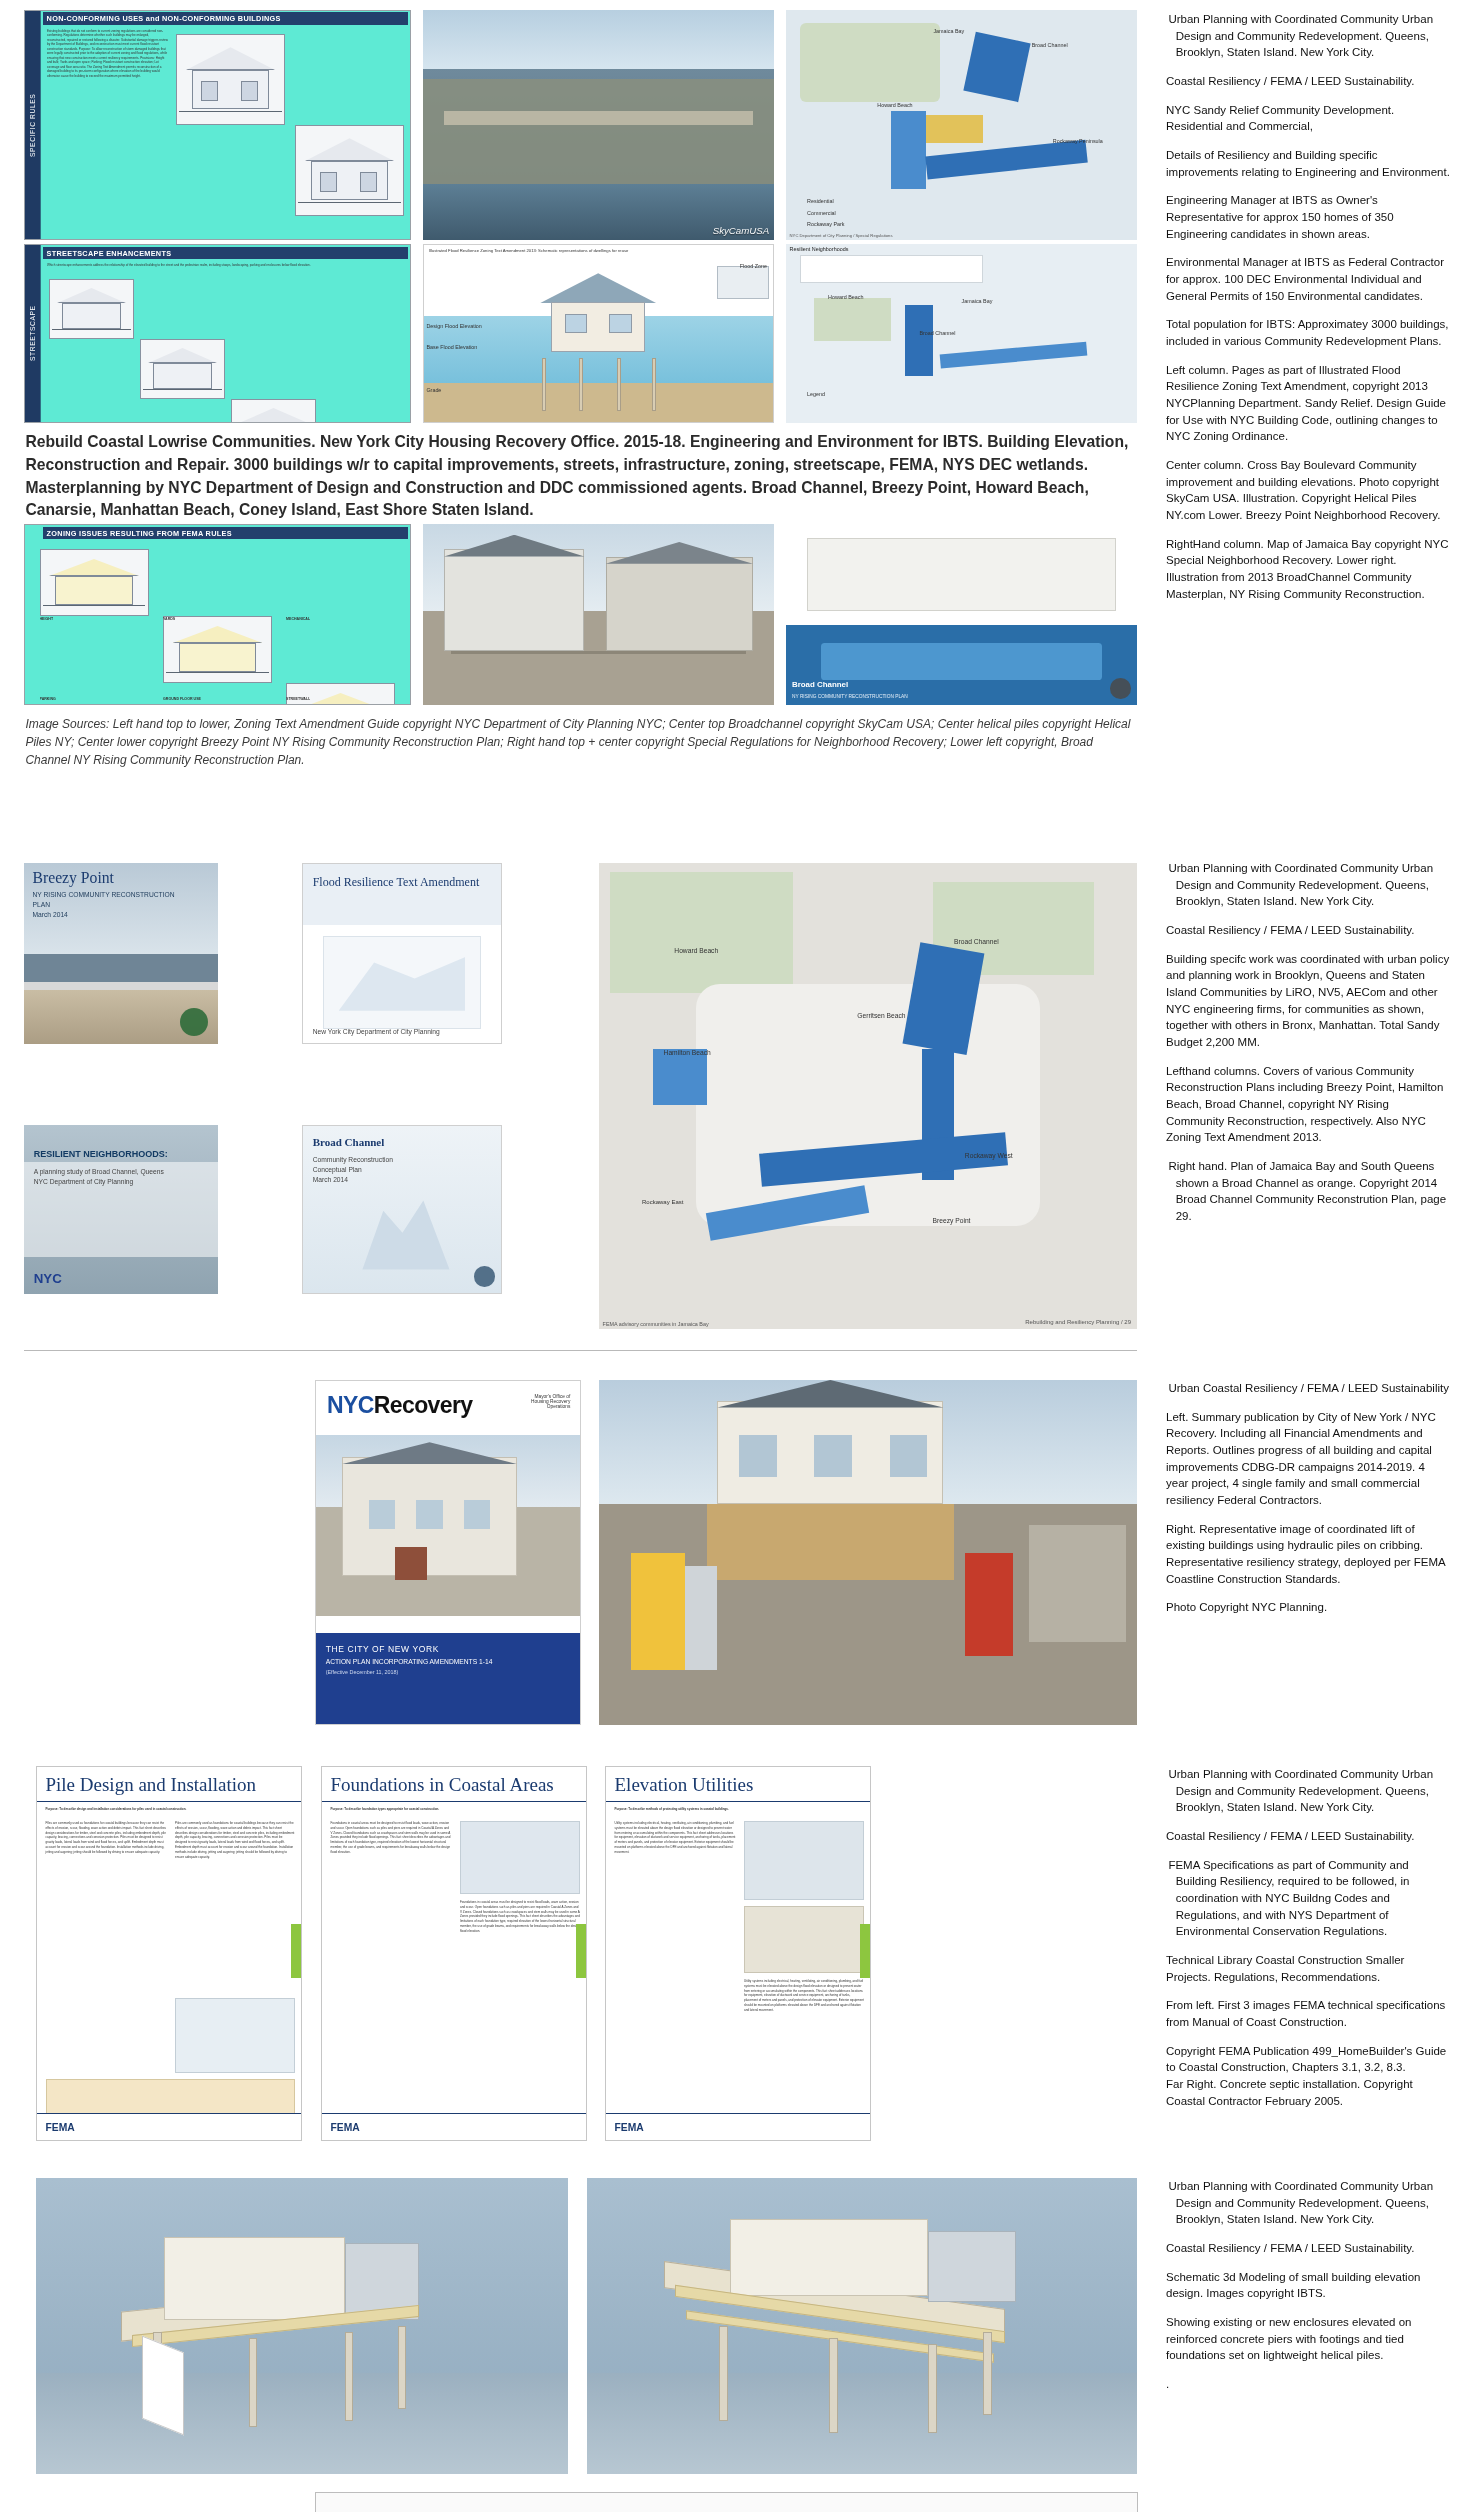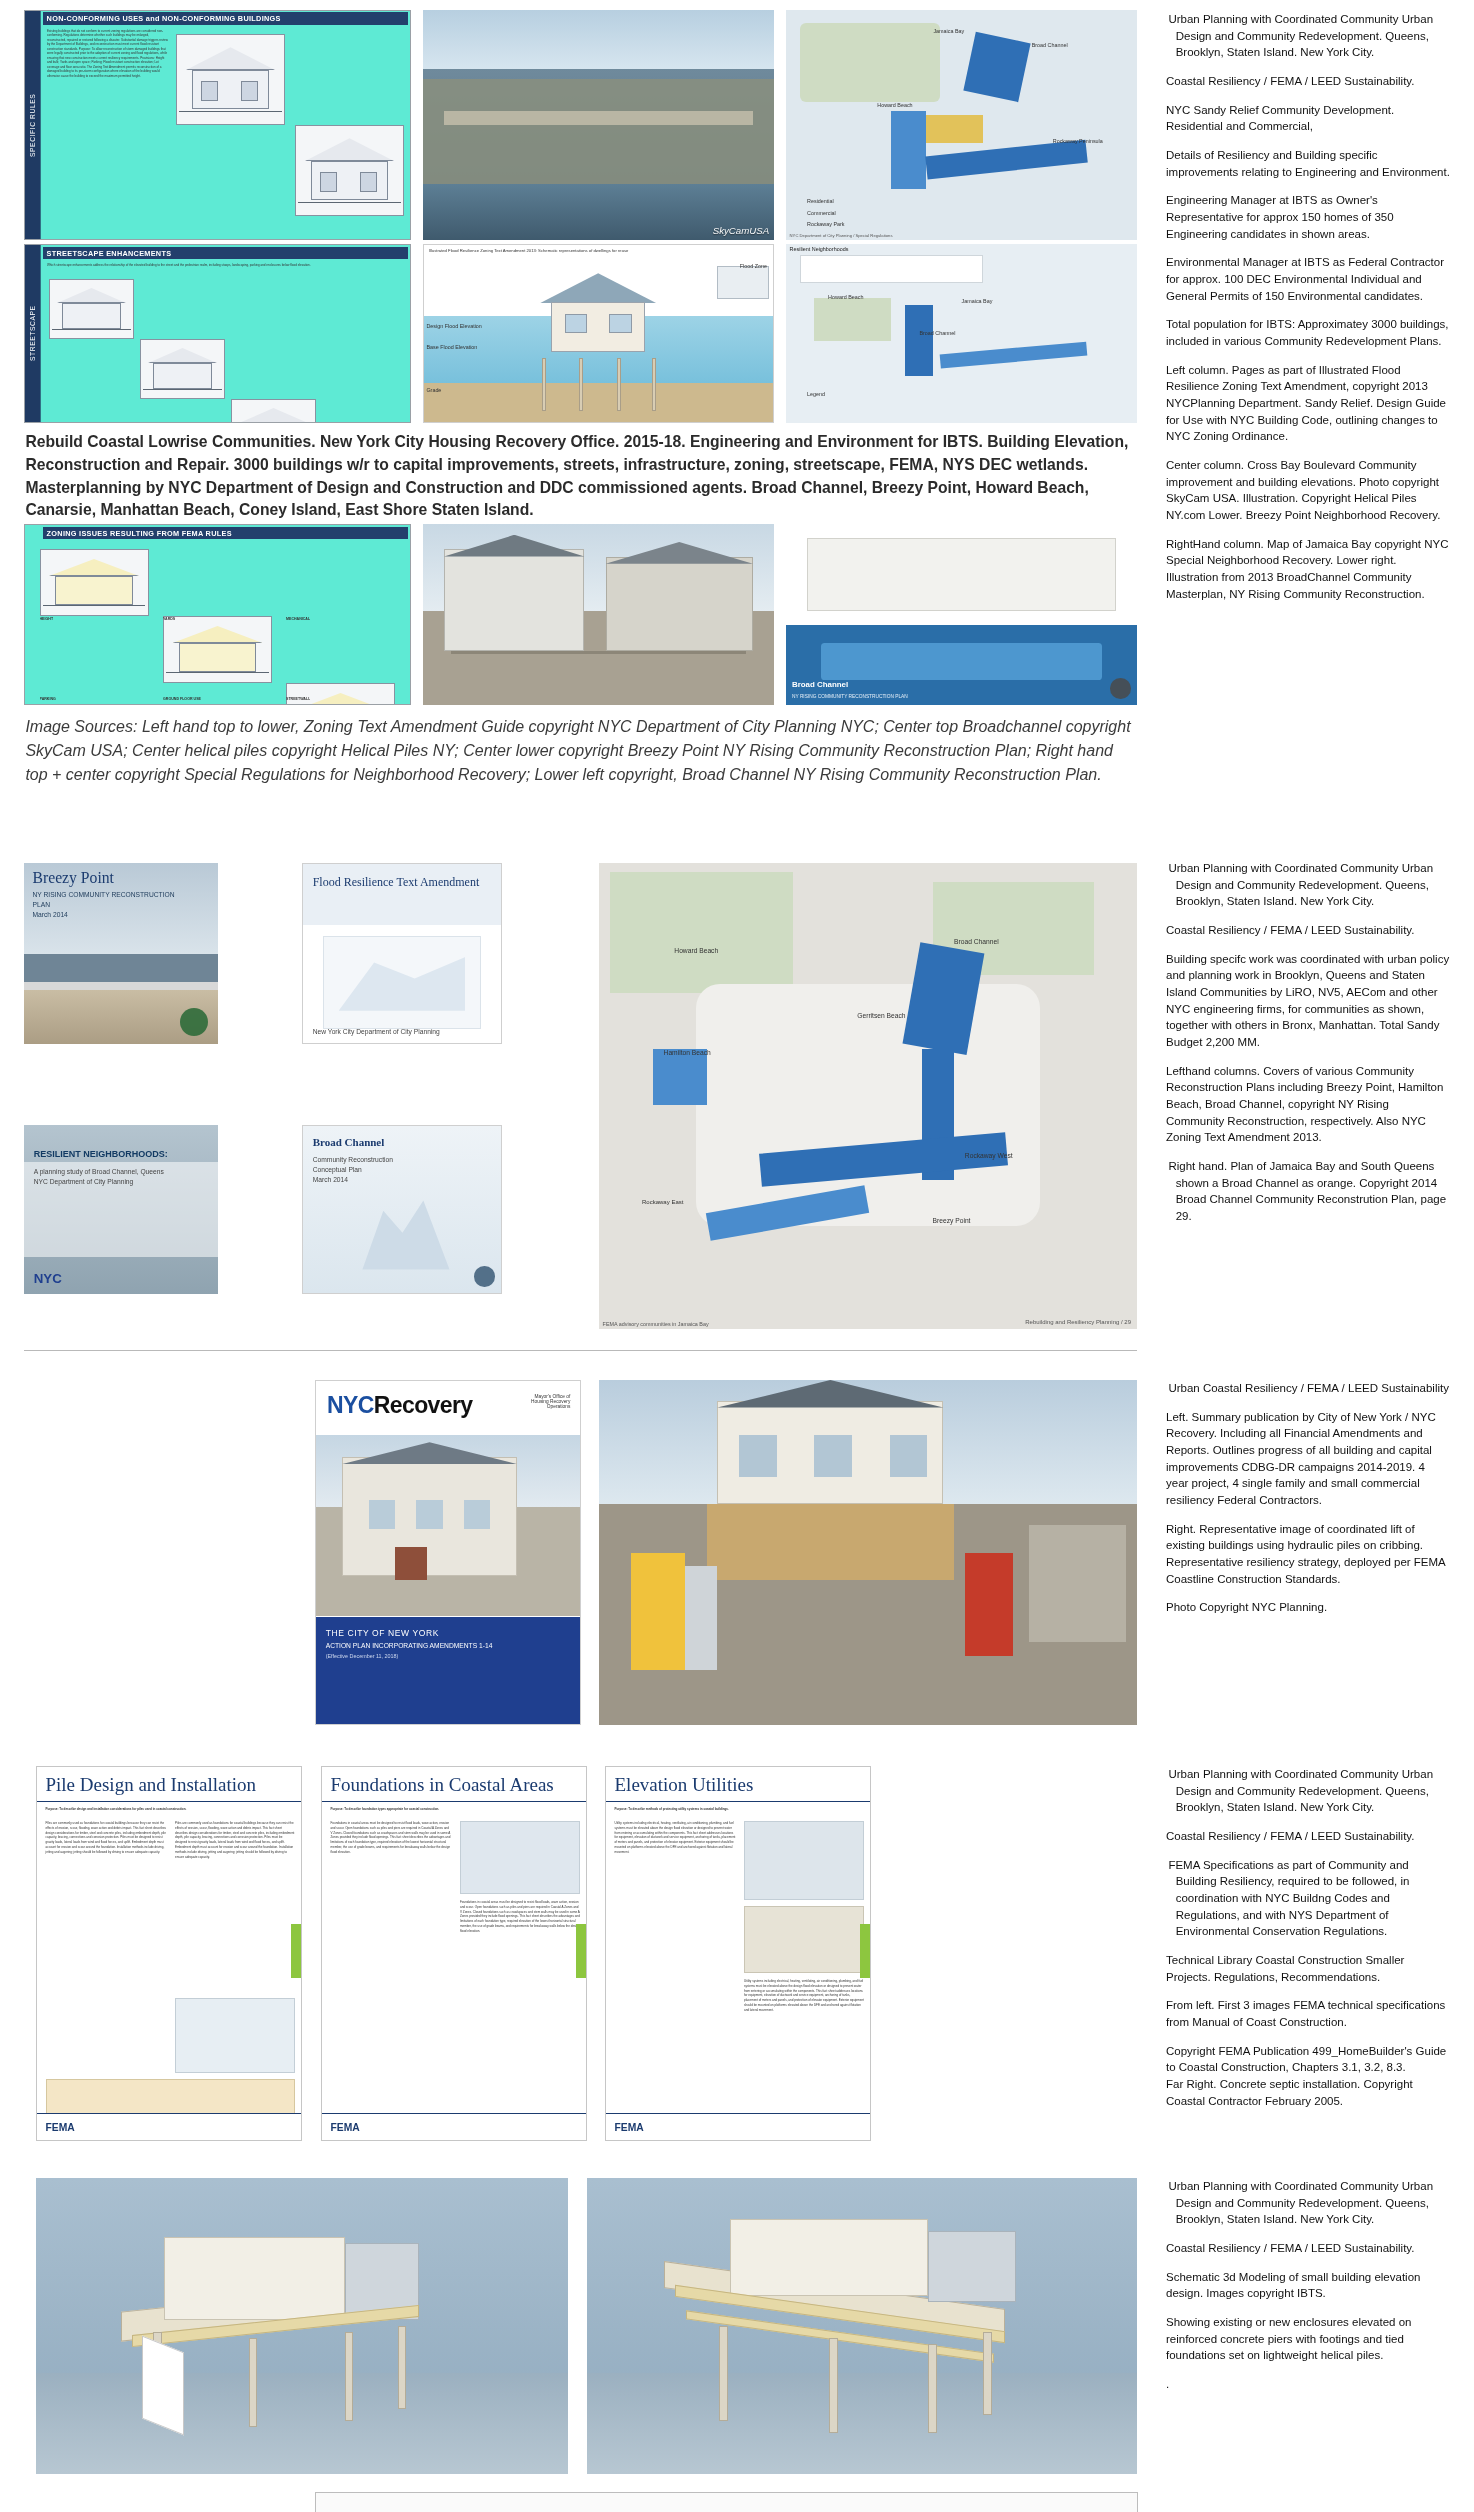--- a/index.html
+++ b/index.html
@@ -161,7 +161,7 @@
   }
   .sourceline {
     position: absolute;
-    font-size: 16px;
+    font-size: 12px;
     color: #3b3b3b;
     line-height: 1.5;
     font-style: italic;

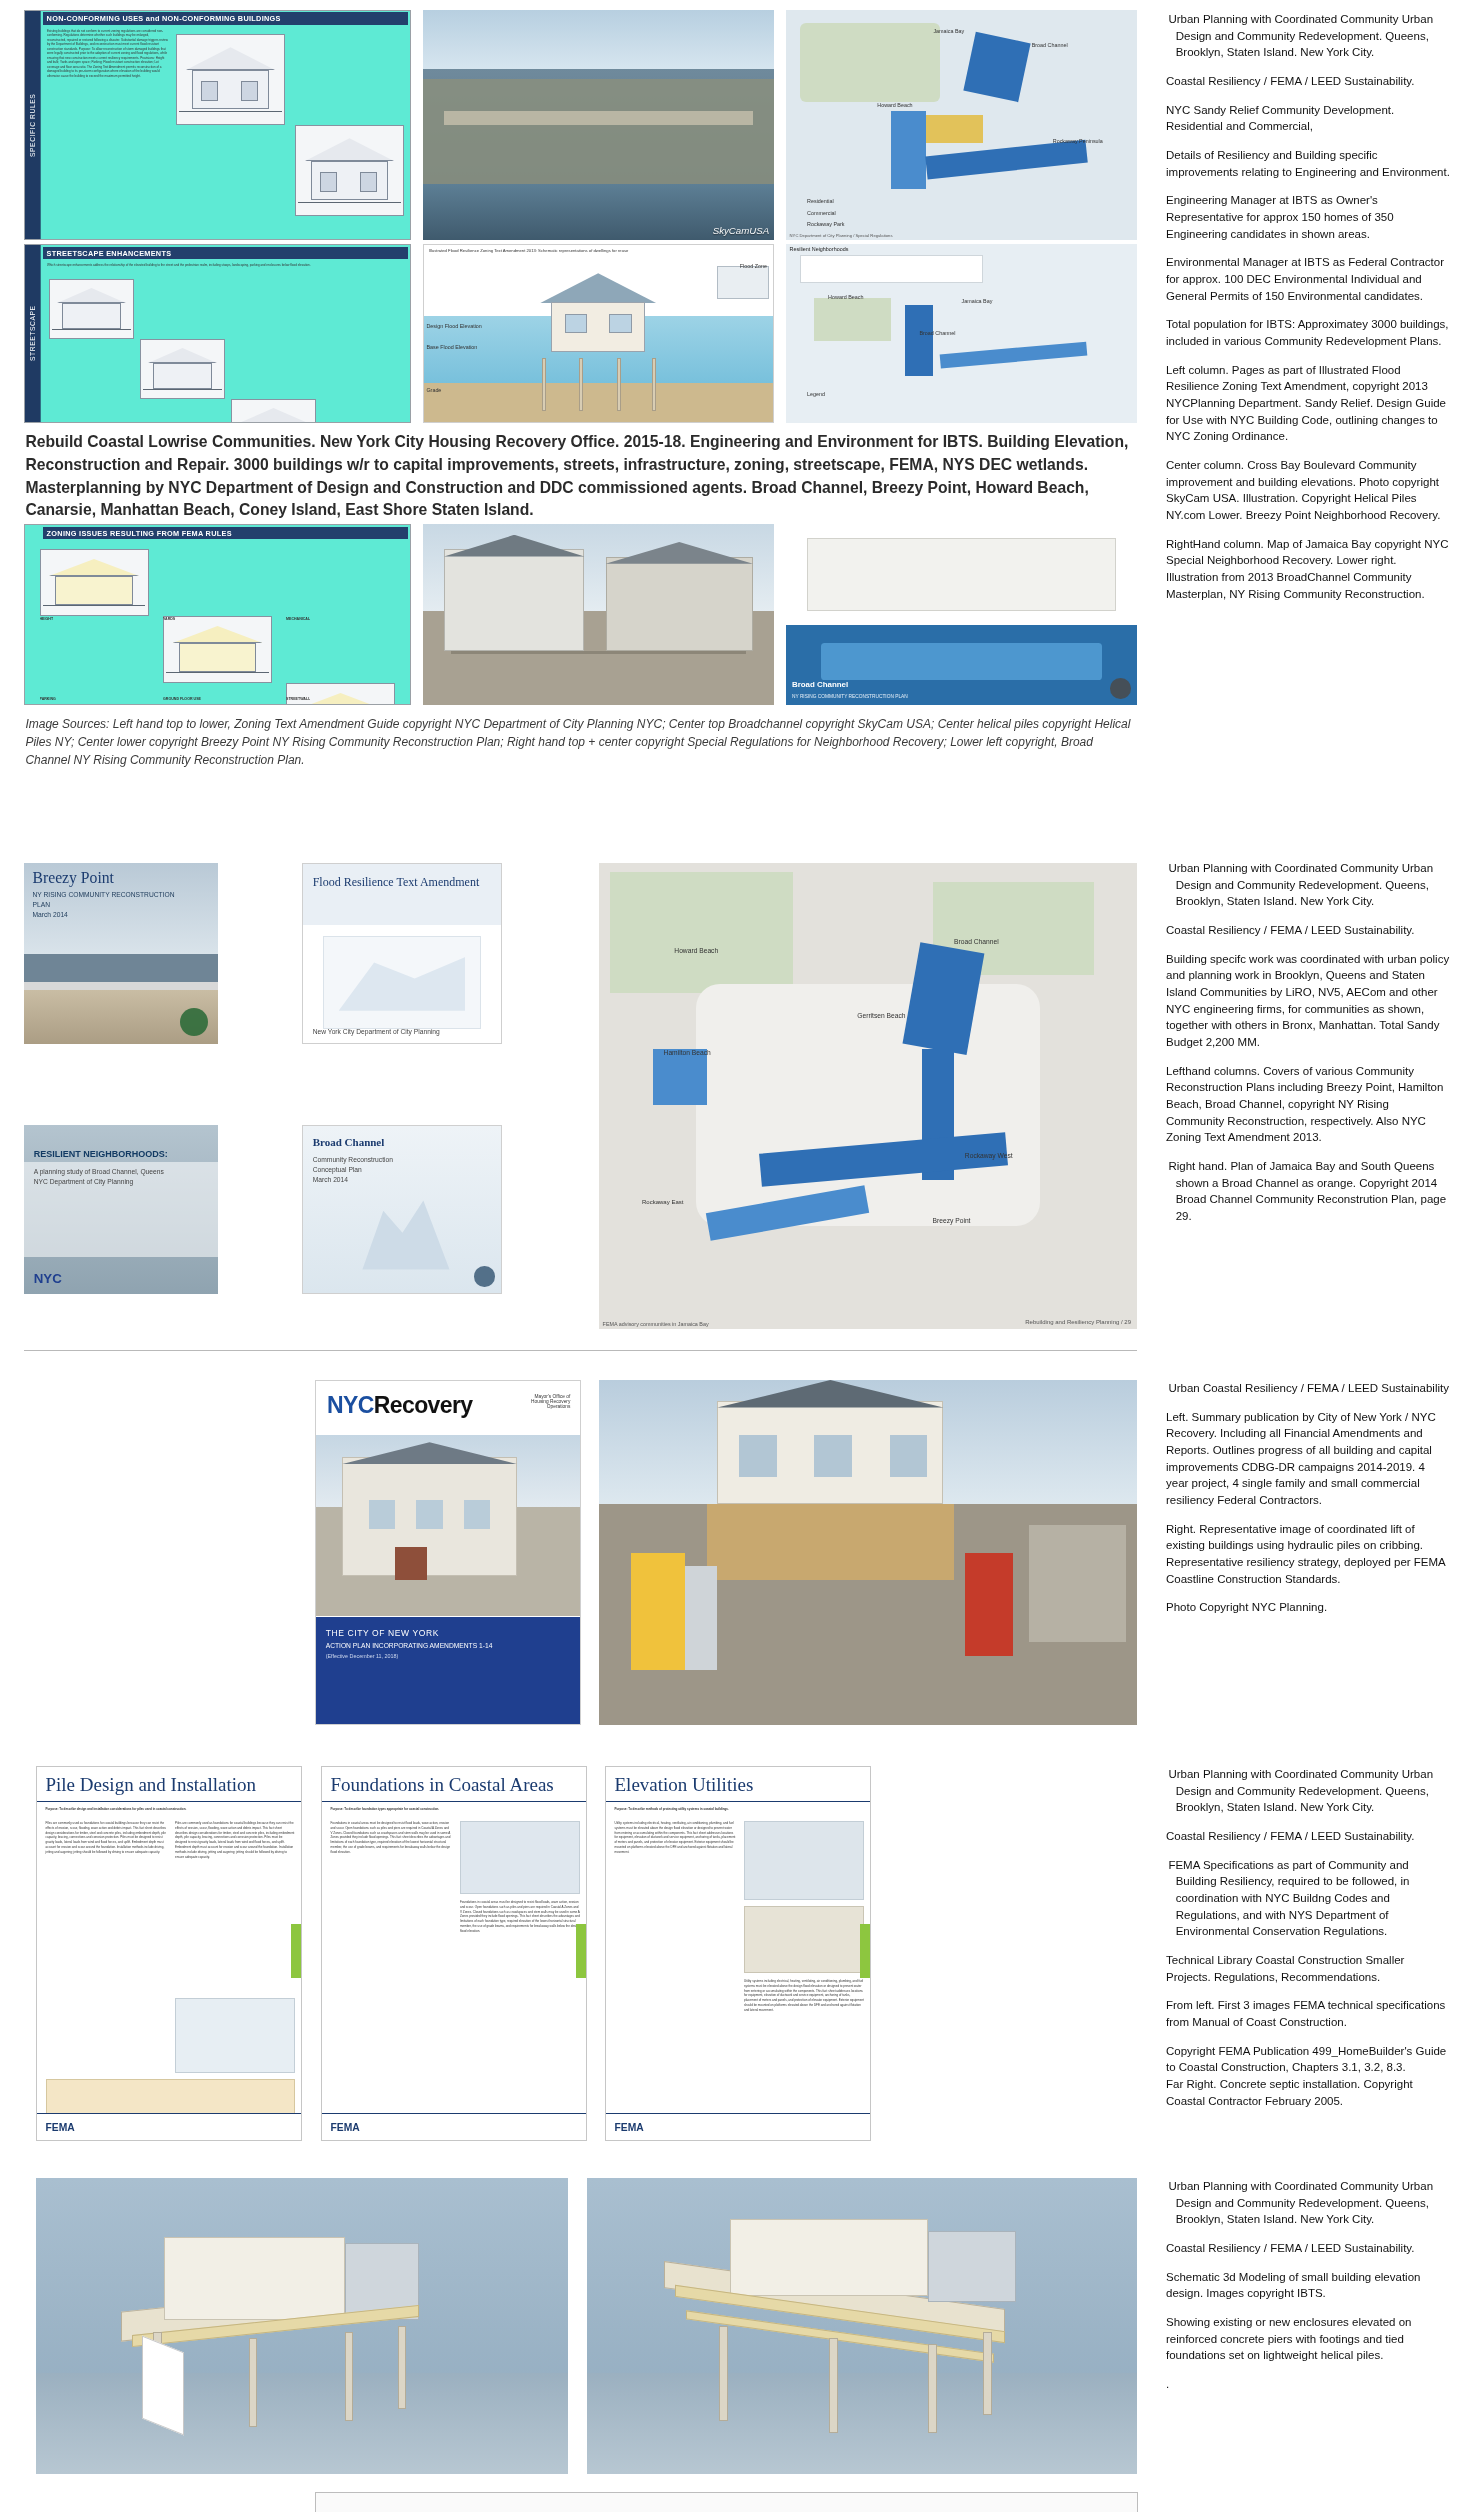--- a/index.html
+++ b/index.html
@@ -201,7 +201,7 @@
   }
   .nycr-logo span { color: #1b4fa0; }
   .nycr-bottom {
-    position: absolute; left: 0; right: 0; bottom: 0; height: 107px;
+    position: absolute; left: 0; right: 0; bottom: 0; height: 91px;
     background: #1f3f8f; color: #fff;
   }
   

